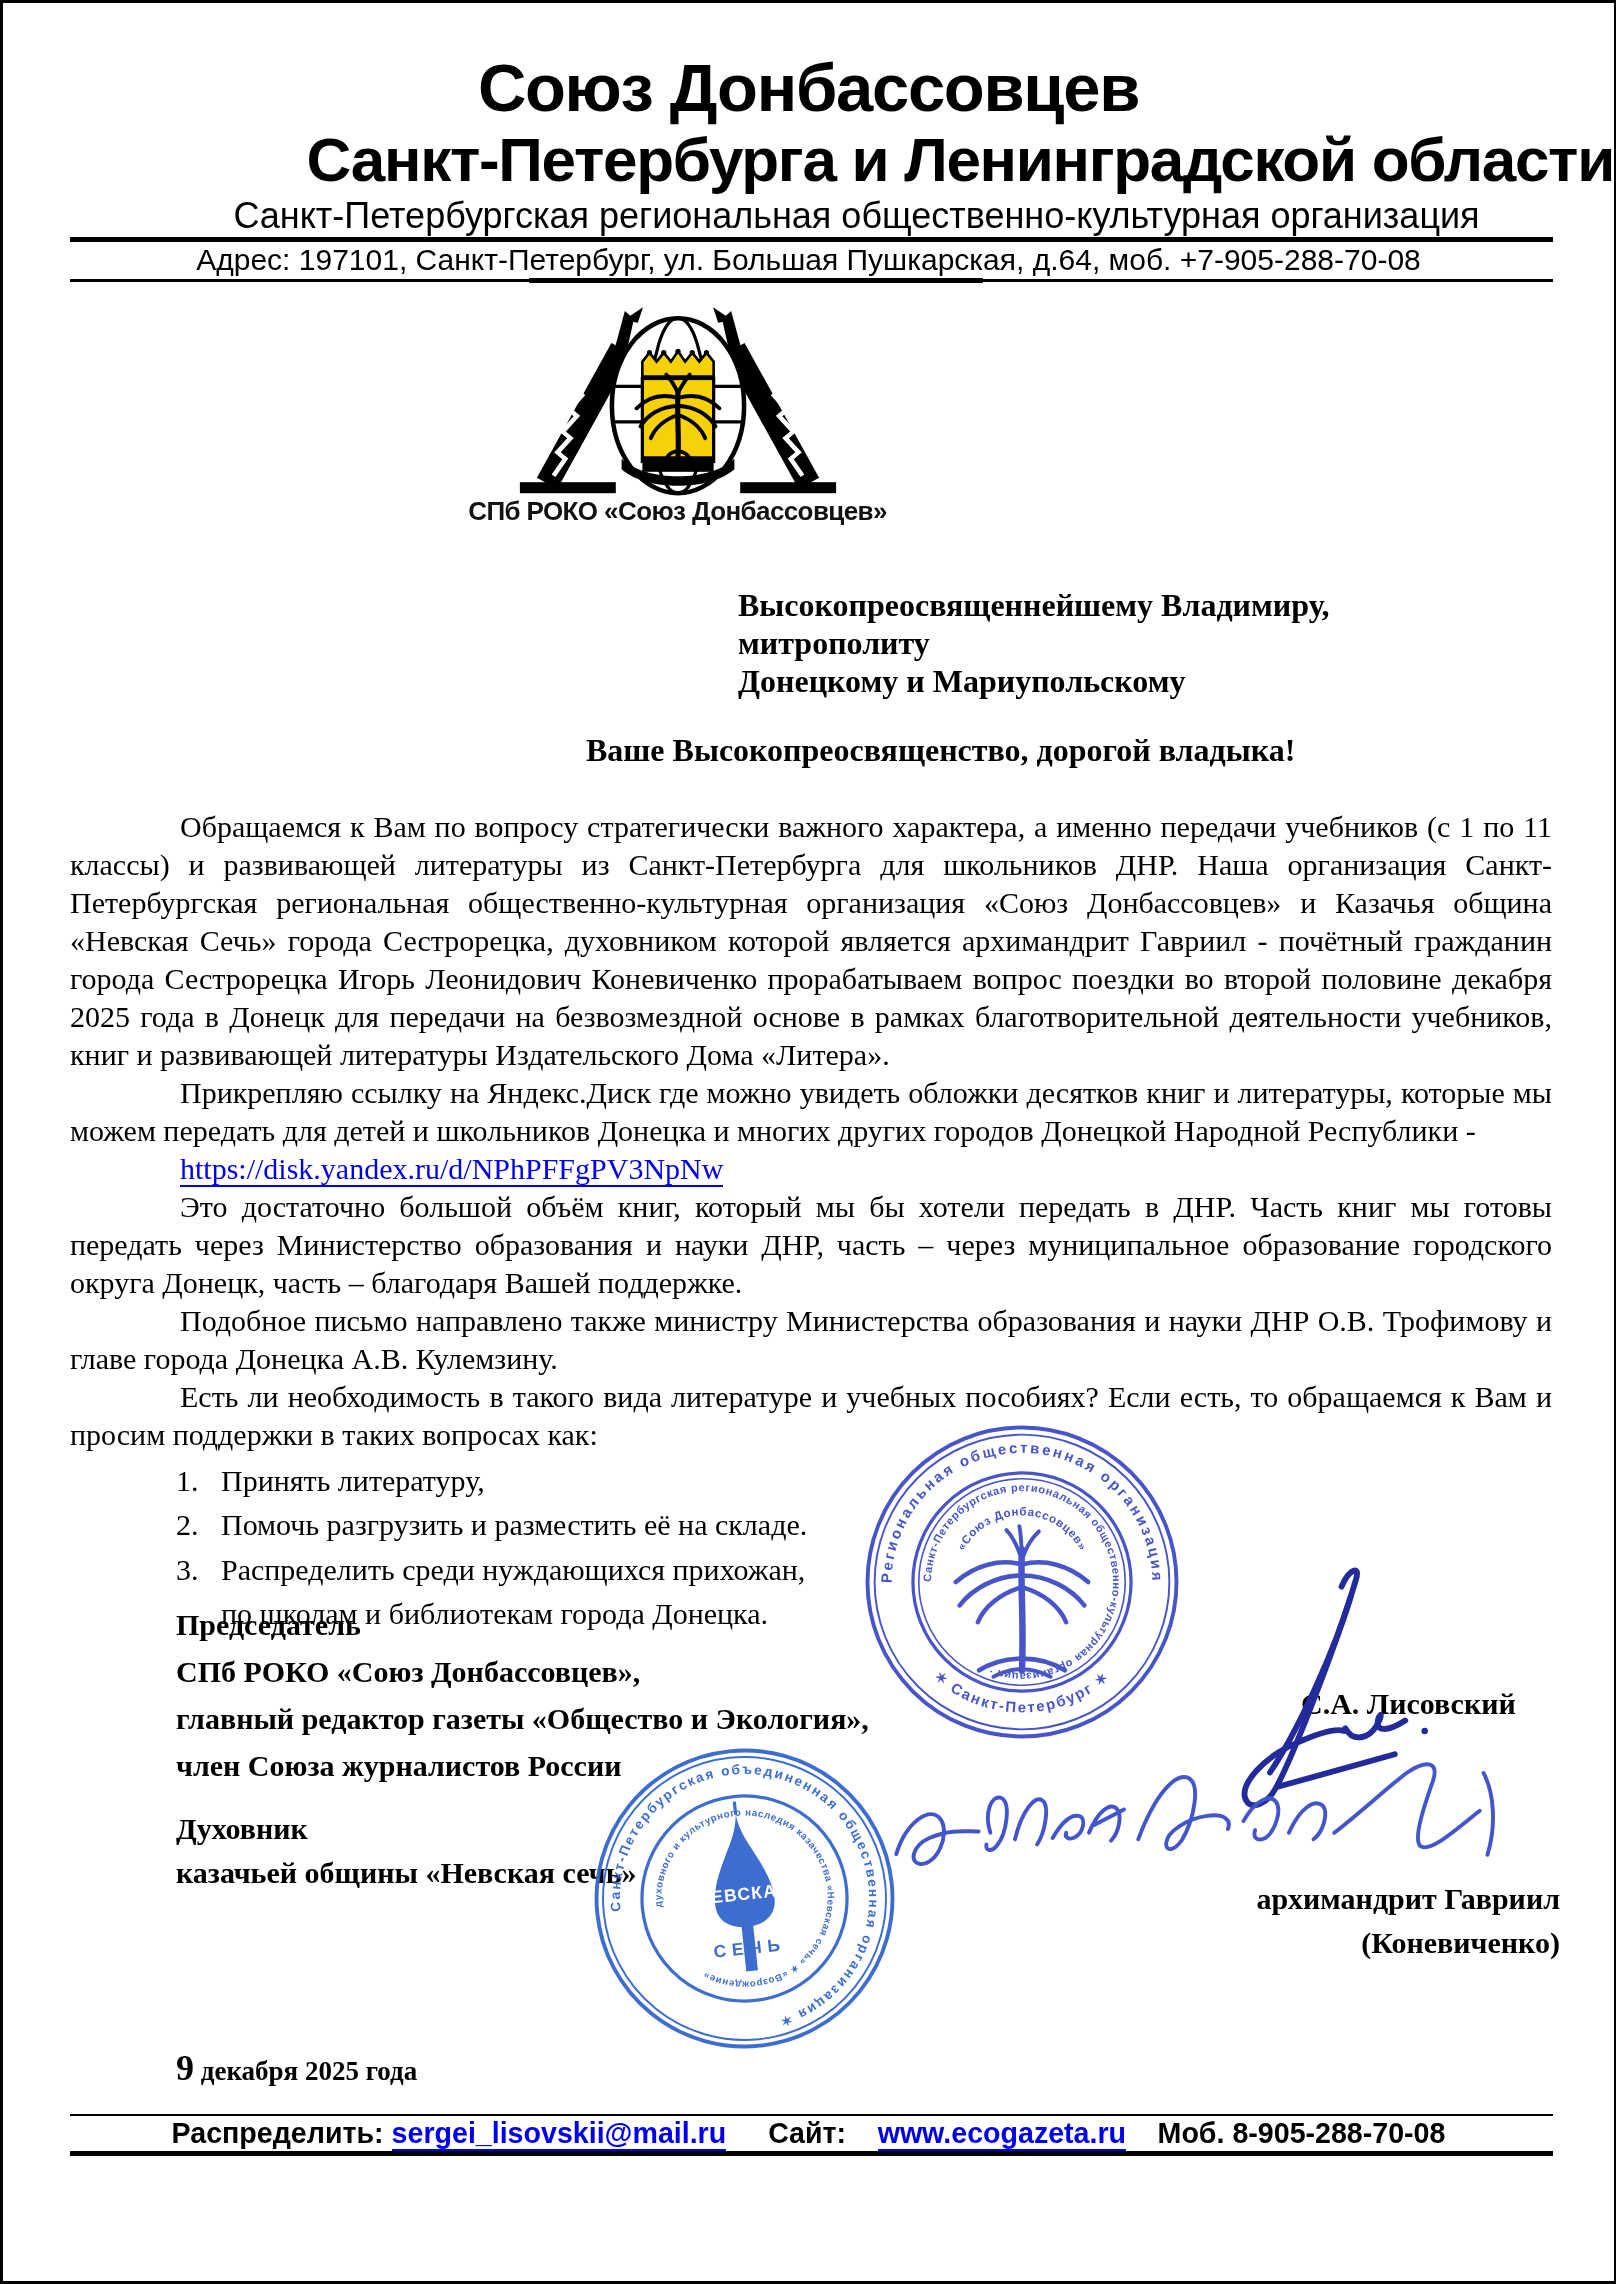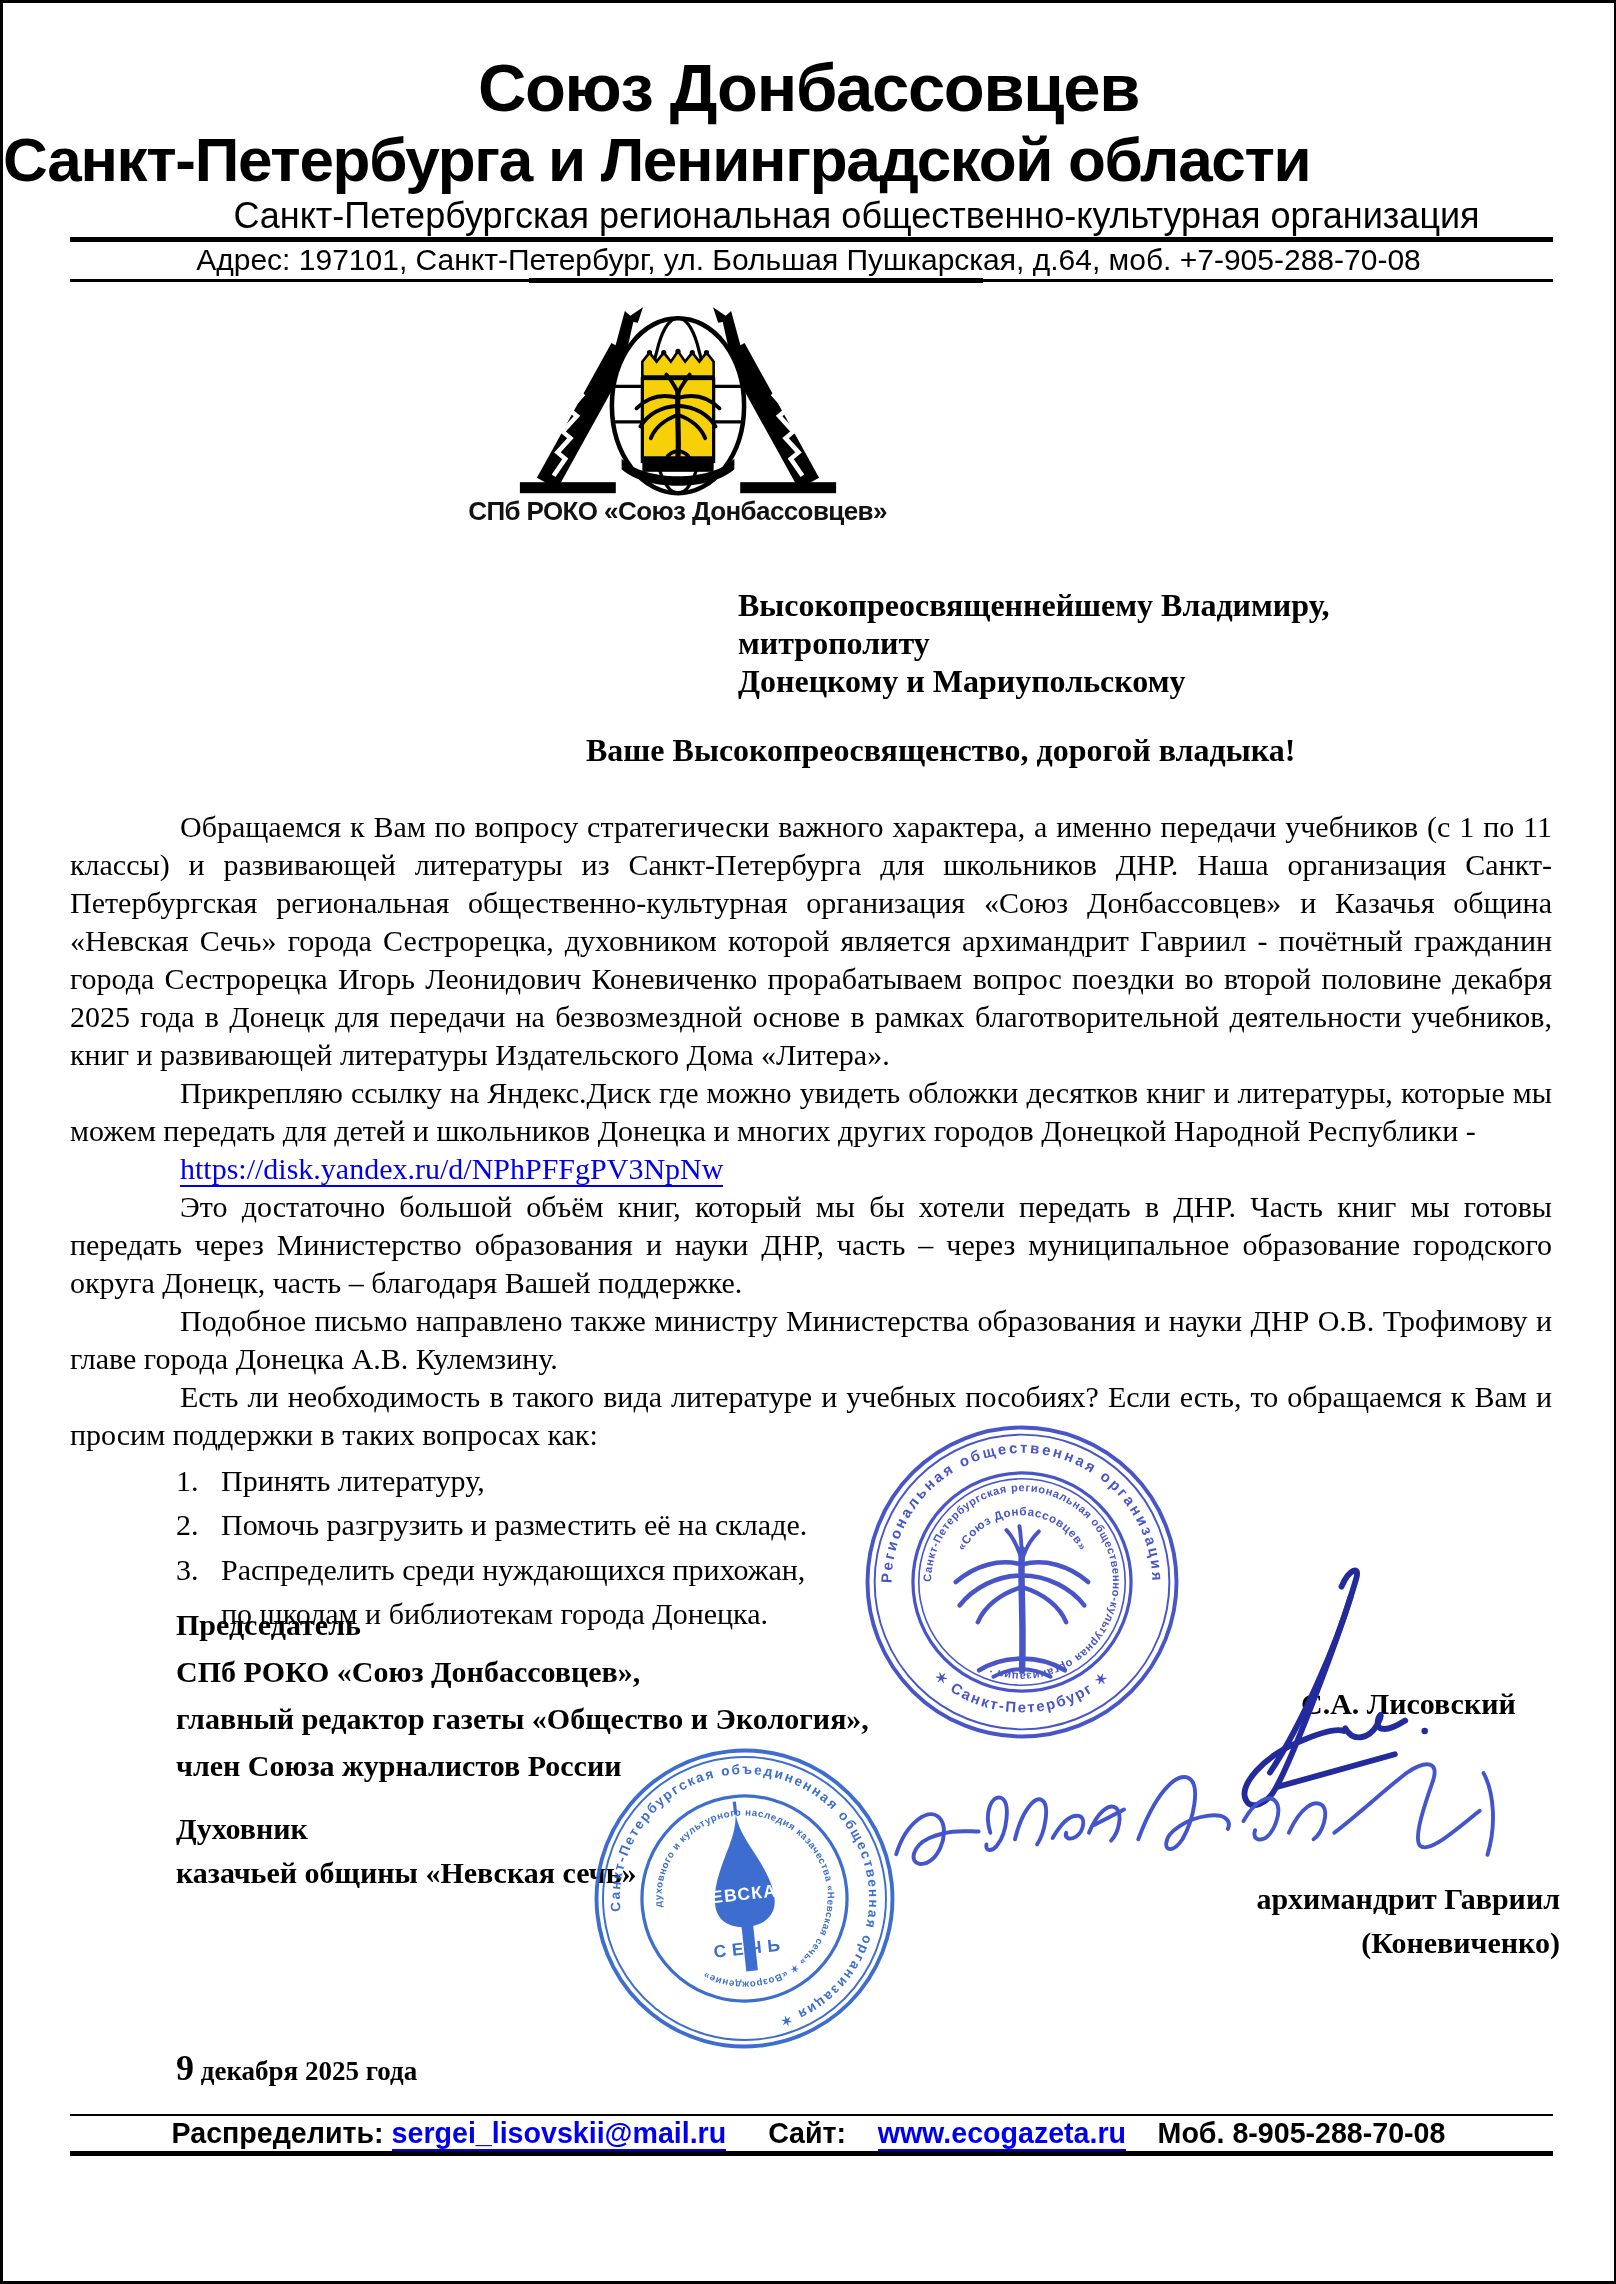--- a/index.html
+++ b/index.html
@@ -17,7 +17,7 @@
   
   .title1{top:48px;left:0;width:100%;text-align:center;
     font-family:"Liberation Sans",sans-serif;font-weight:bold;font-size:67px;line-height:73px;letter-spacing:-1.3px;}
-  .title2{top:122px;left:0;width:100%;text-align:left;
+  .title2{top:122px;left:0;width:100%;text-align:right;
     font-family:"Liberation Sans",sans-serif;font-weight:bold;font-size:62px;line-height:69px;letter-spacing:-1.3px;}
   .subtitle{top:193px;left:0;width:100%;text-align:center;
     font-family:"Liberation Sans",sans-serif;font-size:36px;line-height:39px;padding-left:48px;}

